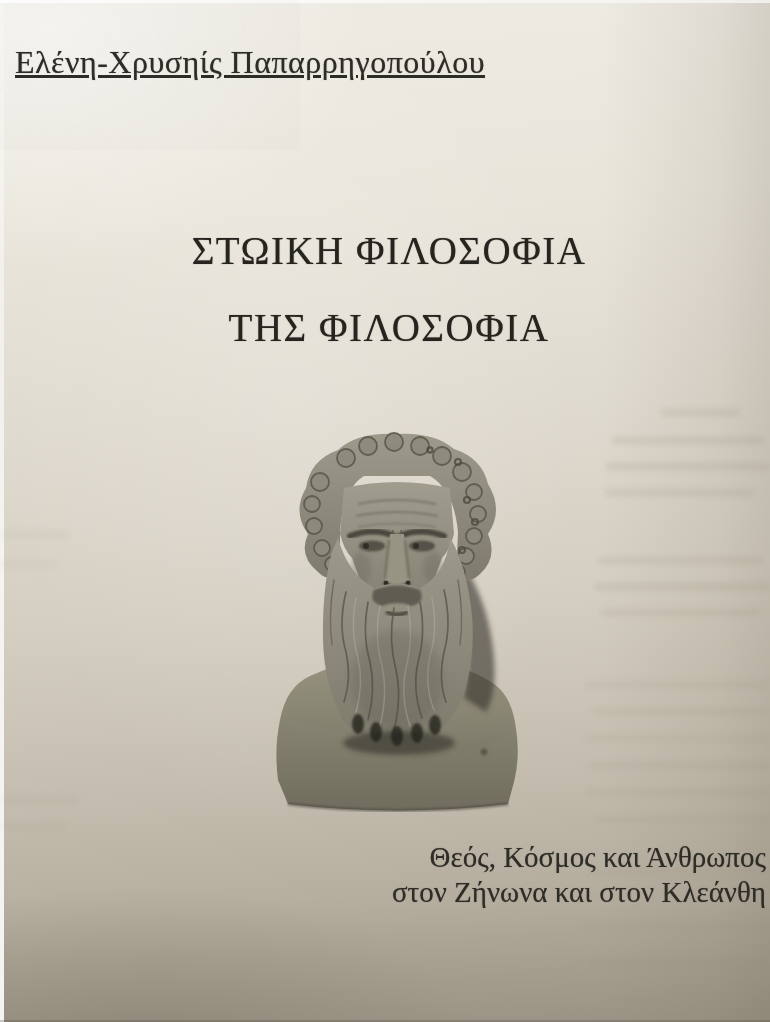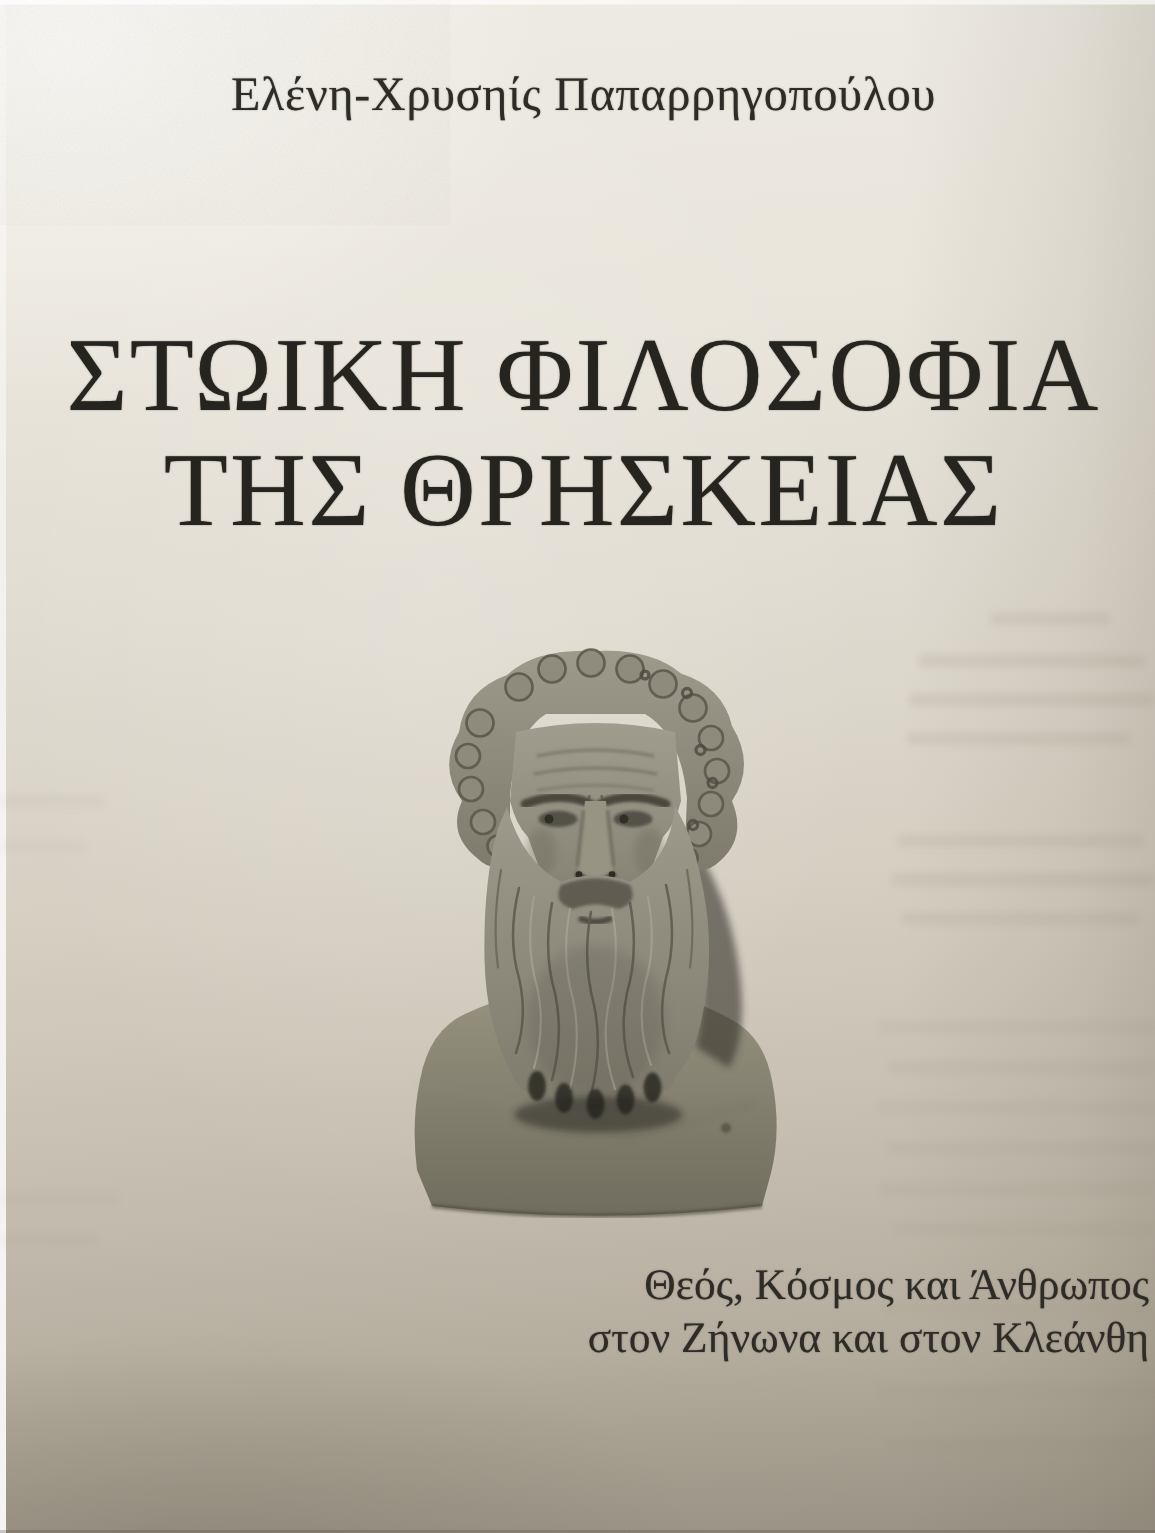--- a/index.html
+++ b/index.html
@@ -28,8 +28,8 @@
 
   .author{
     position:absolute;top:44px;left:15px;width:748px;
-    text-align:center;font-size:32px;letter-spacing:.5px;
-    color:#2e2c26;text-shadow:0 0 1px rgba(46,44,38,.55);
+    text-align:left;font-size:32px;letter-spacing:.5px;
+    color:#2e2c26;text-shadow:0 0 1px rgba(46,44,38,.55);text-decoration:underline;
   }
   .title{
     position:absolute;top:212px;left:15px;width:748px;

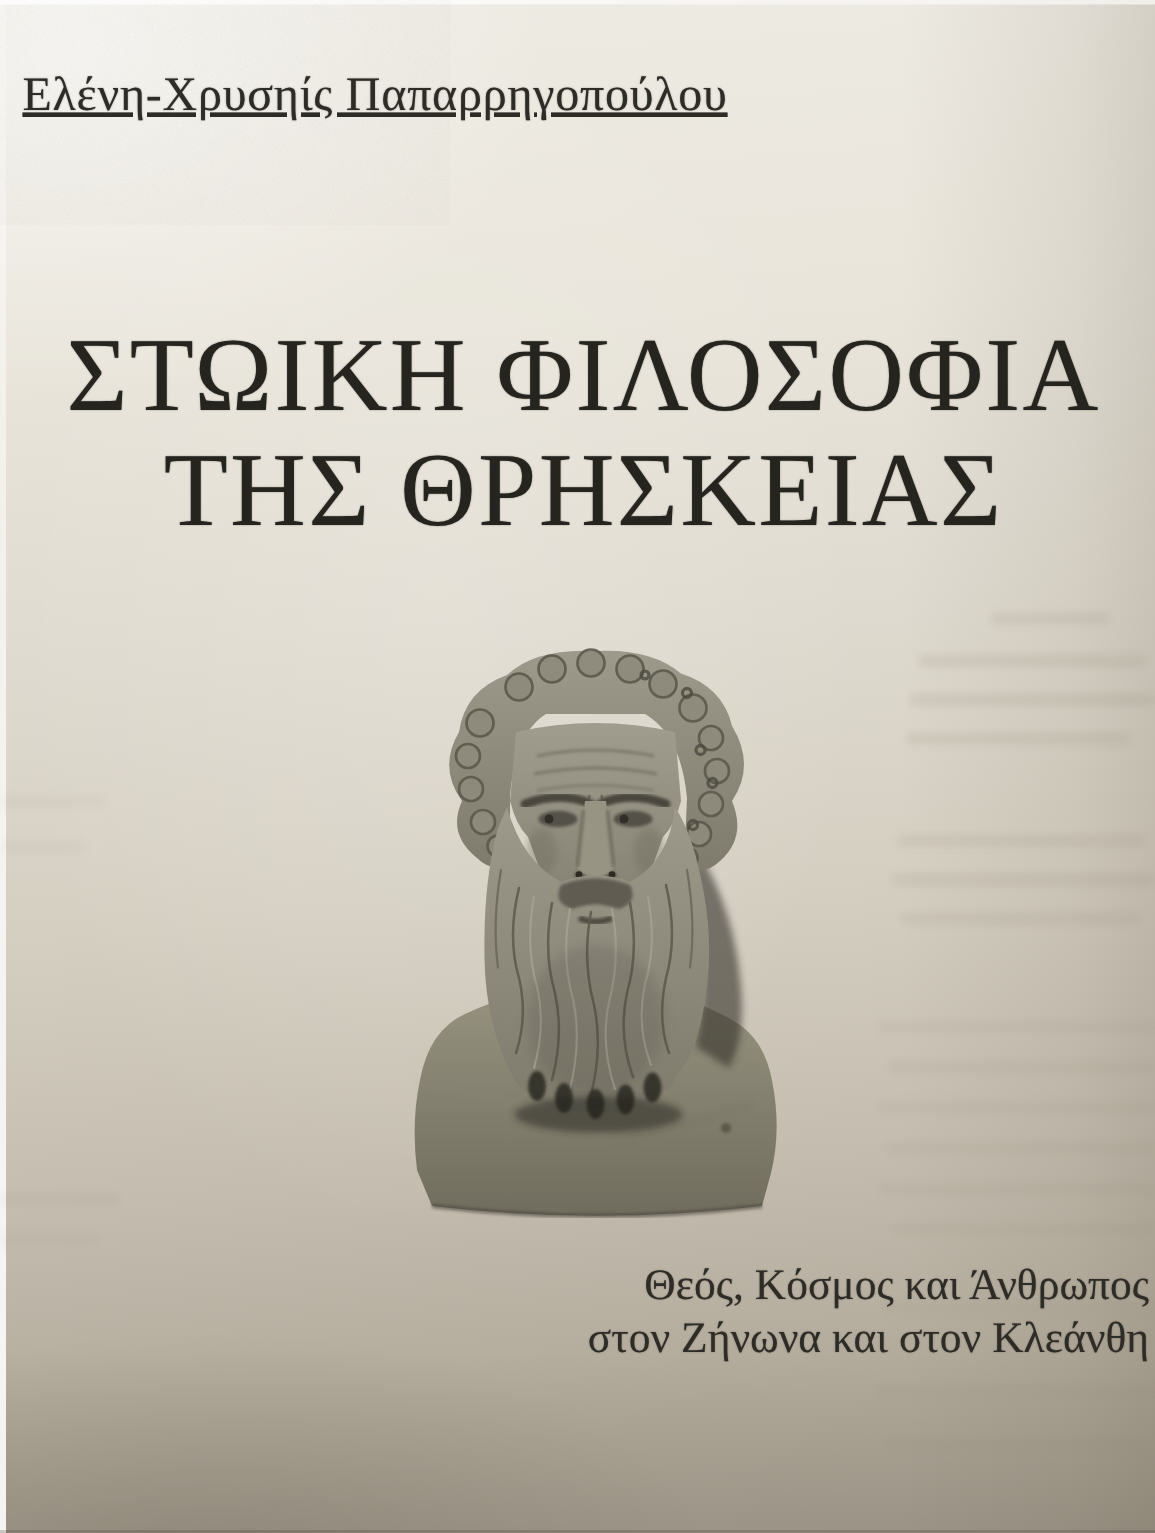--- a/index.html
+++ b/index.html
@@ -33,7 +33,7 @@
   }
   .title{
     position:absolute;top:212px;left:15px;width:748px;
-    text-align:center;font-size:70px;line-height:77px;letter-spacing:1.5px;
+    text-align:center;font-size:39px;line-height:77px;letter-spacing:1.5px;
     color:#26241f;text-shadow:0 0 1px rgba(38,36,31,.6);
   }
   .subtitle{

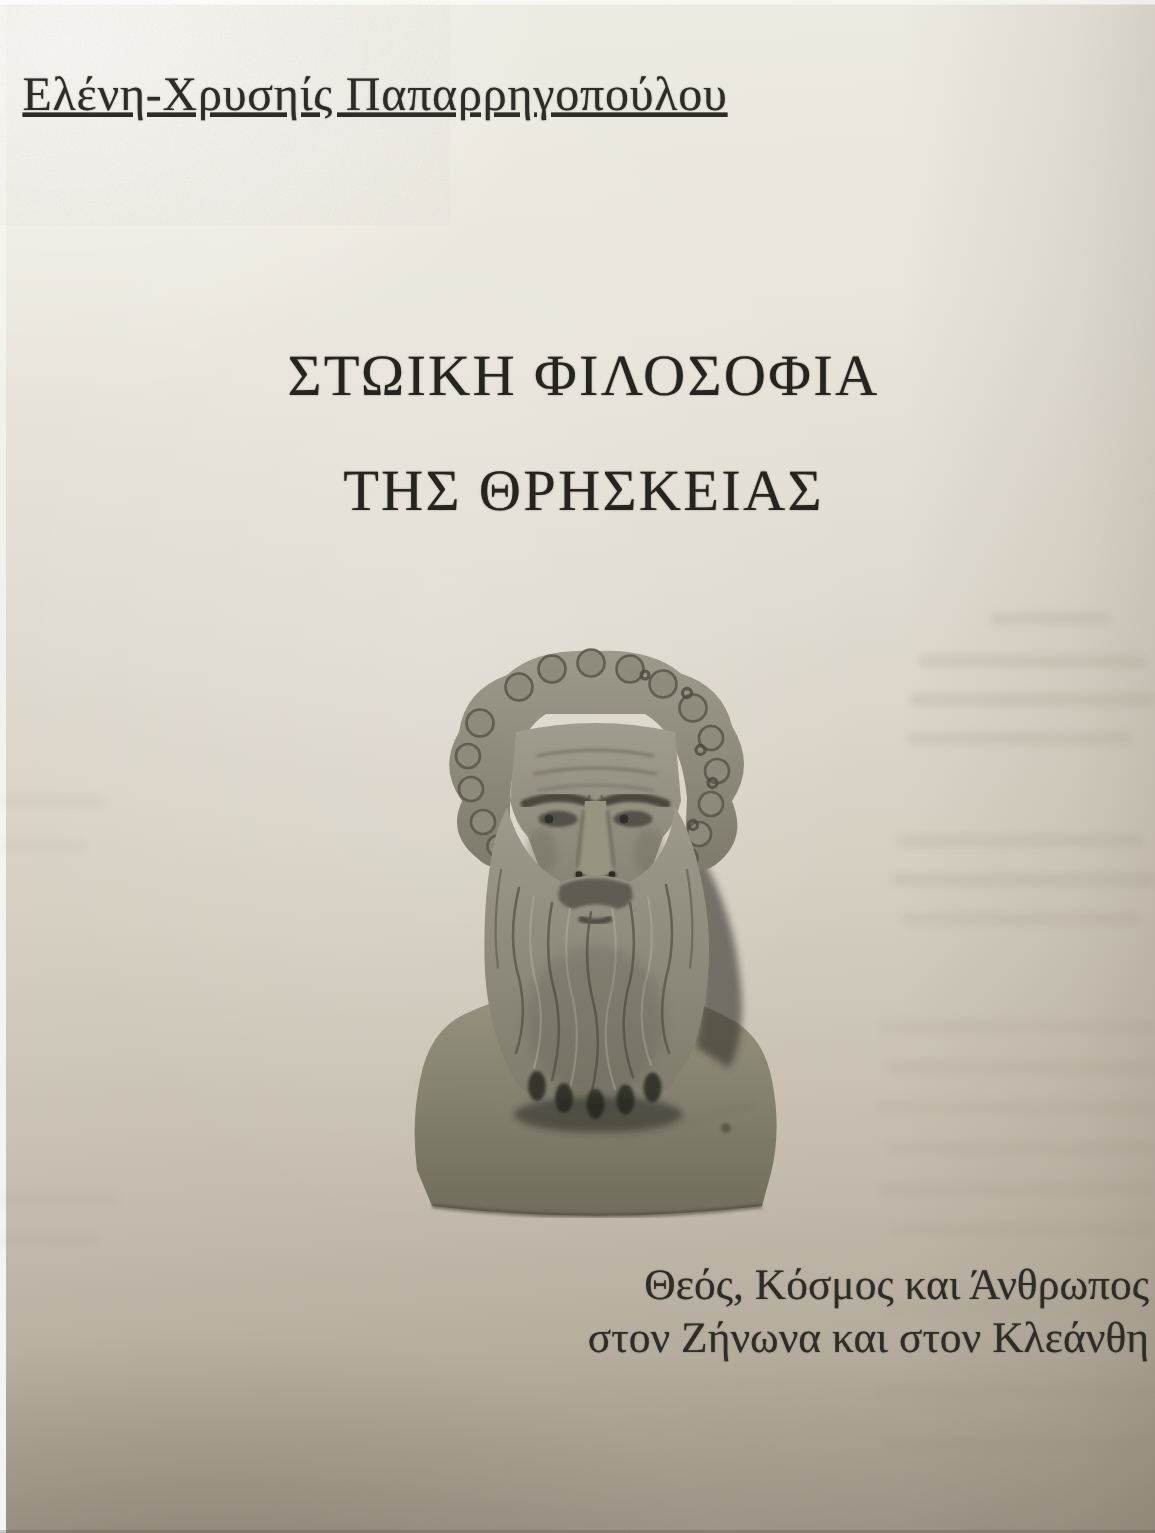--- a/index.html
+++ b/index.html
@@ -86,7 +86,7 @@
 
   <div class="title">
     <div>ΣΤΩΙΚΗ ΦΙΛΟΣΟΦΙΑ</div>
-    <div>ΤΗΣ ΘΡΗΣΚΕΙΑΣ</div>
+    <div>ΤΗΣ ΦΙΛΟΣΟΦΙΑ</div>
   </div>
 
   <svg class="bust" viewBox="0 0 272 382" role="img" aria-label="marble-bust-of-zeno">

